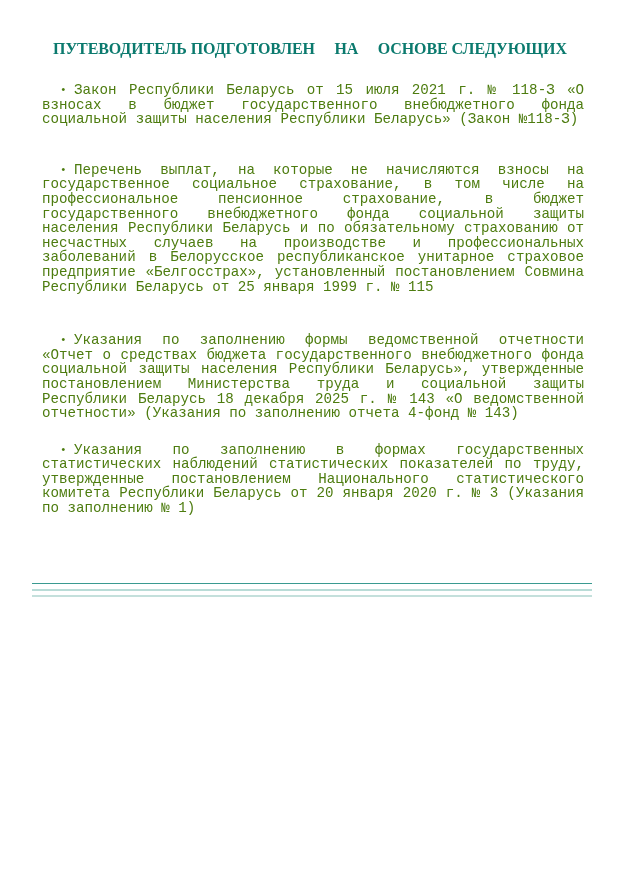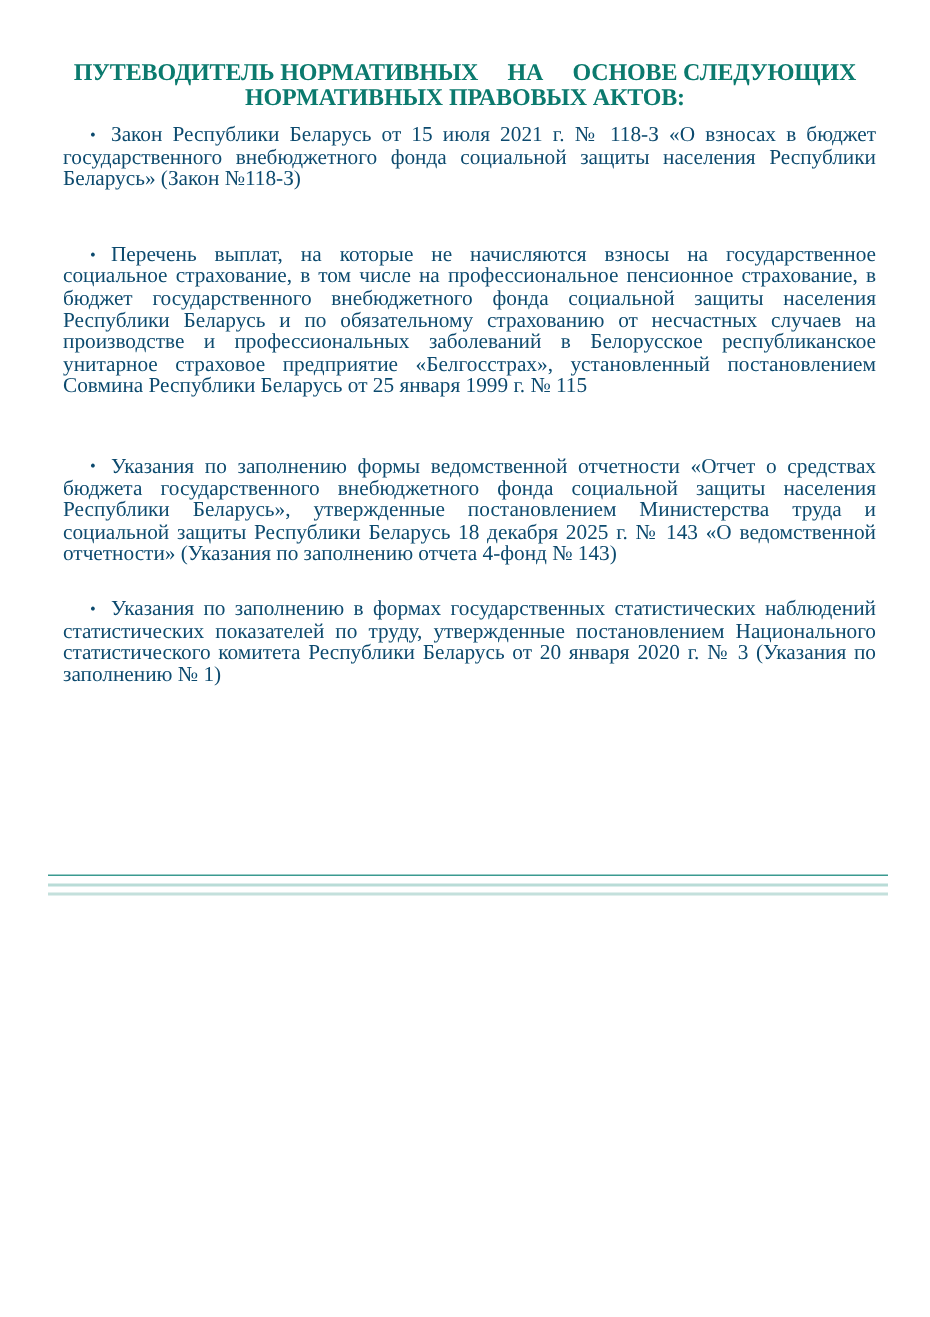--- a/index.html
+++ b/index.html
@@ -31,7 +31,7 @@
 
 <div class="page">
   <div class="title">
-    <span class="ln">ПУТЕВОДИТЕЛЬ НОРМАТИВНЫХ     НА     ОСНОВЕ СЛЕДУЮЩИХ</span>
+    <span class="ln">ПУТЕВОДИТЕЛЬ ПОДГОТОВЛЕН     НА     ОСНОВЕ СЛЕДУЮЩИХ</span>
     <span class="ln">НОРМАТИВНЫХ ПРАВОВЫХ АКТОВ:</span>
   </div>
 

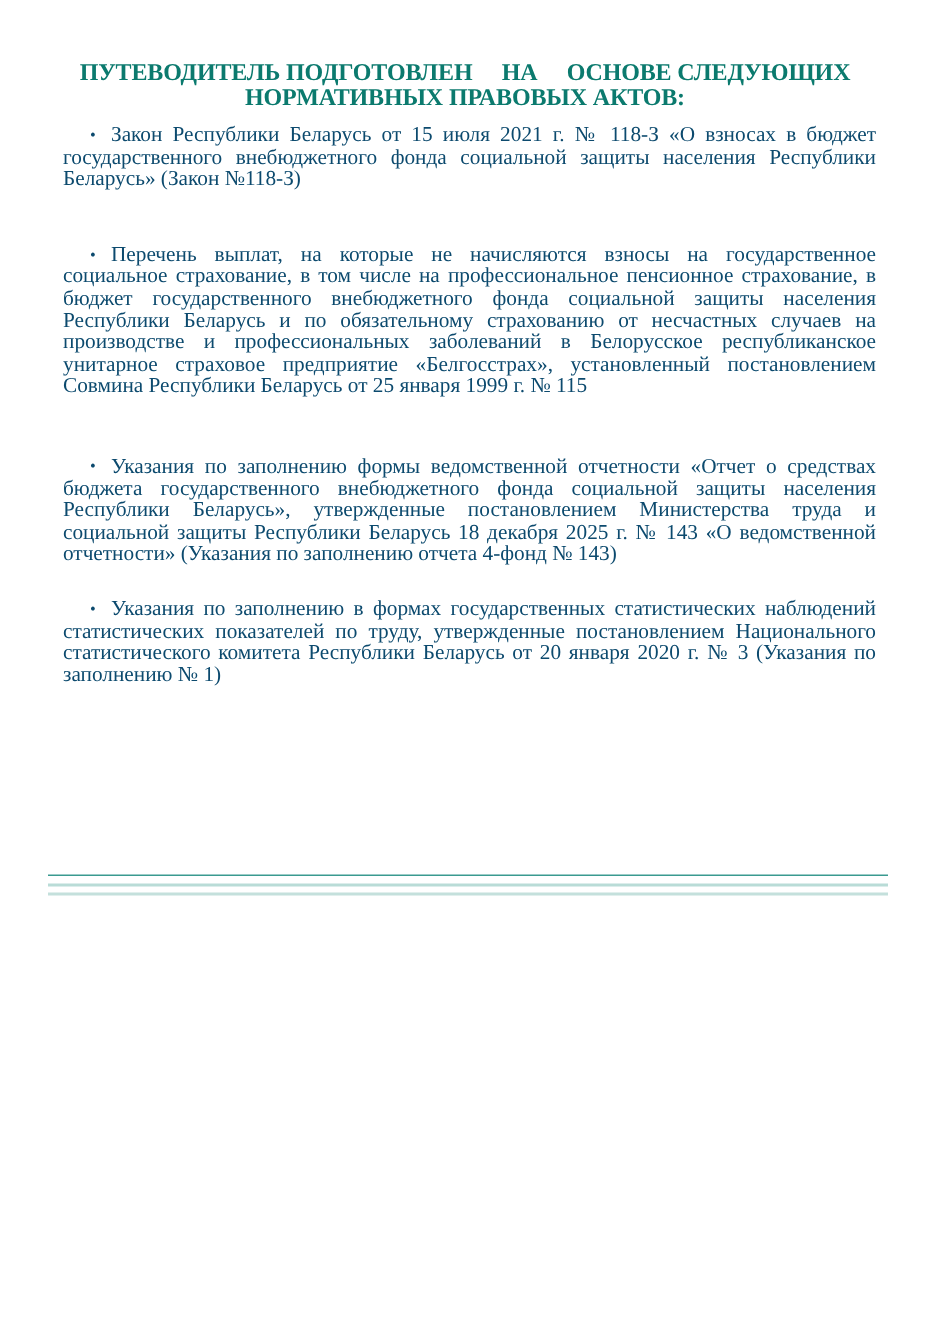--- a/index.html
+++ b/index.html
@@ -32,7 +32,6 @@
 <div class="page">
   <div class="title">
     <span class="ln">ПУТЕВОДИТЕЛЬ ПОДГОТОВЛЕН     НА     ОСНОВЕ СЛЕДУЮЩИХ</span>
-    <span class="ln">НОРМАТИВНЫХ ПРАВОВЫХ АКТОВ:</span>
   </div>
 
   <div class="items">

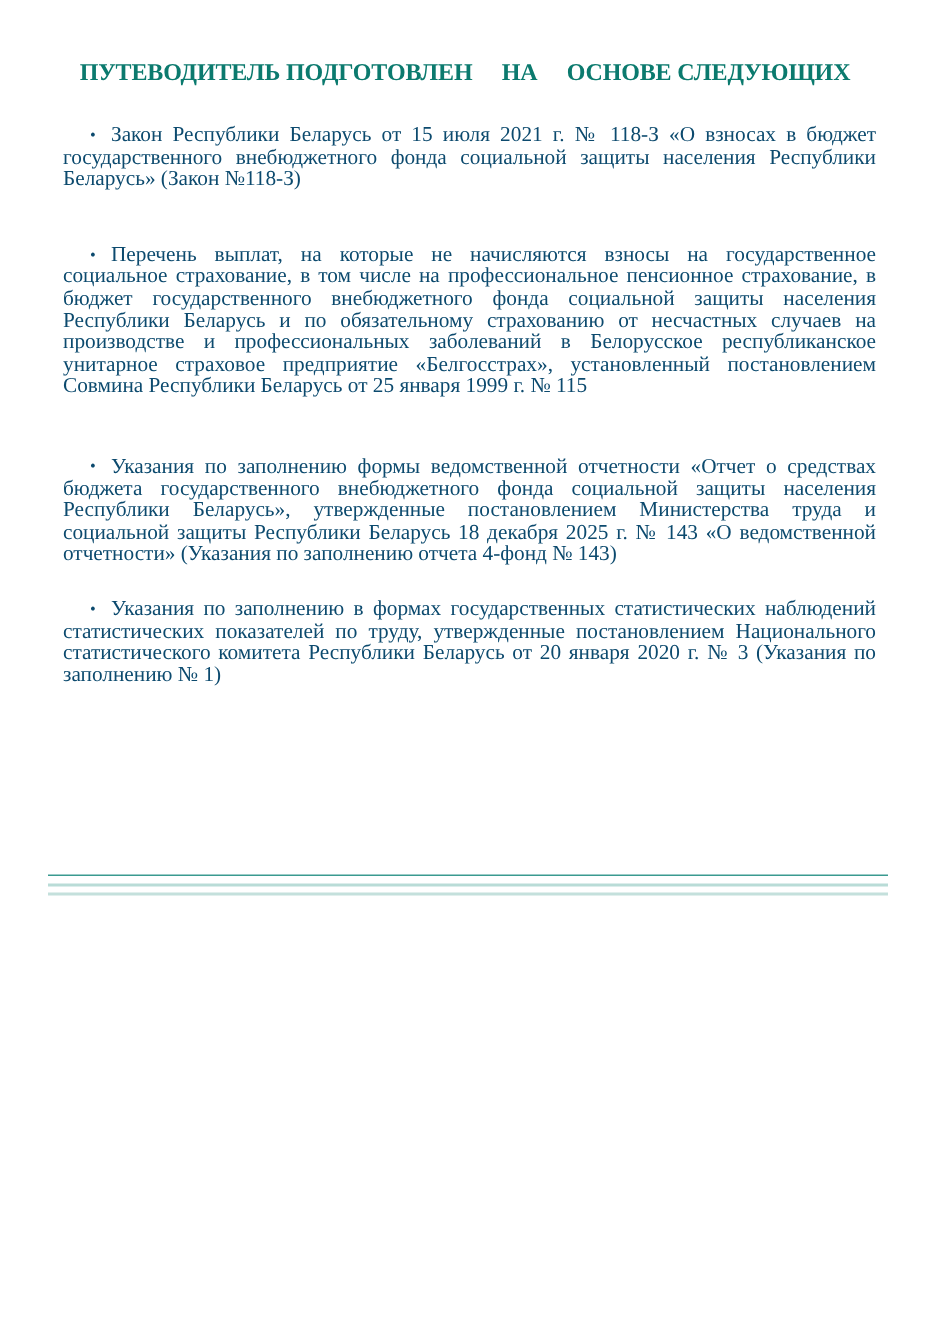--- a/index.html
+++ b/index.html
@@ -14,7 +14,7 @@
   .title .ln { display: block; white-space: pre; }
   .items {
     position: absolute; left: 42px; width: 542px; top: 83px;
-    font-family: Liberation Serif, serif; font-size: 14.2px; line-height: 14.6px; color: #0c4a6e;
+    font-family: Liberation Mono, monospace; font-size: 14.2px; line-height: 14.6px; color: #4d7c0f;
   }
   .item { text-align: justify; text-align-last: left; margin: 0; }
   .item .bullet { display: inline-block; width: 14px; margin-left: 18px; font-size: 11px; vertical-align: 1px; }

